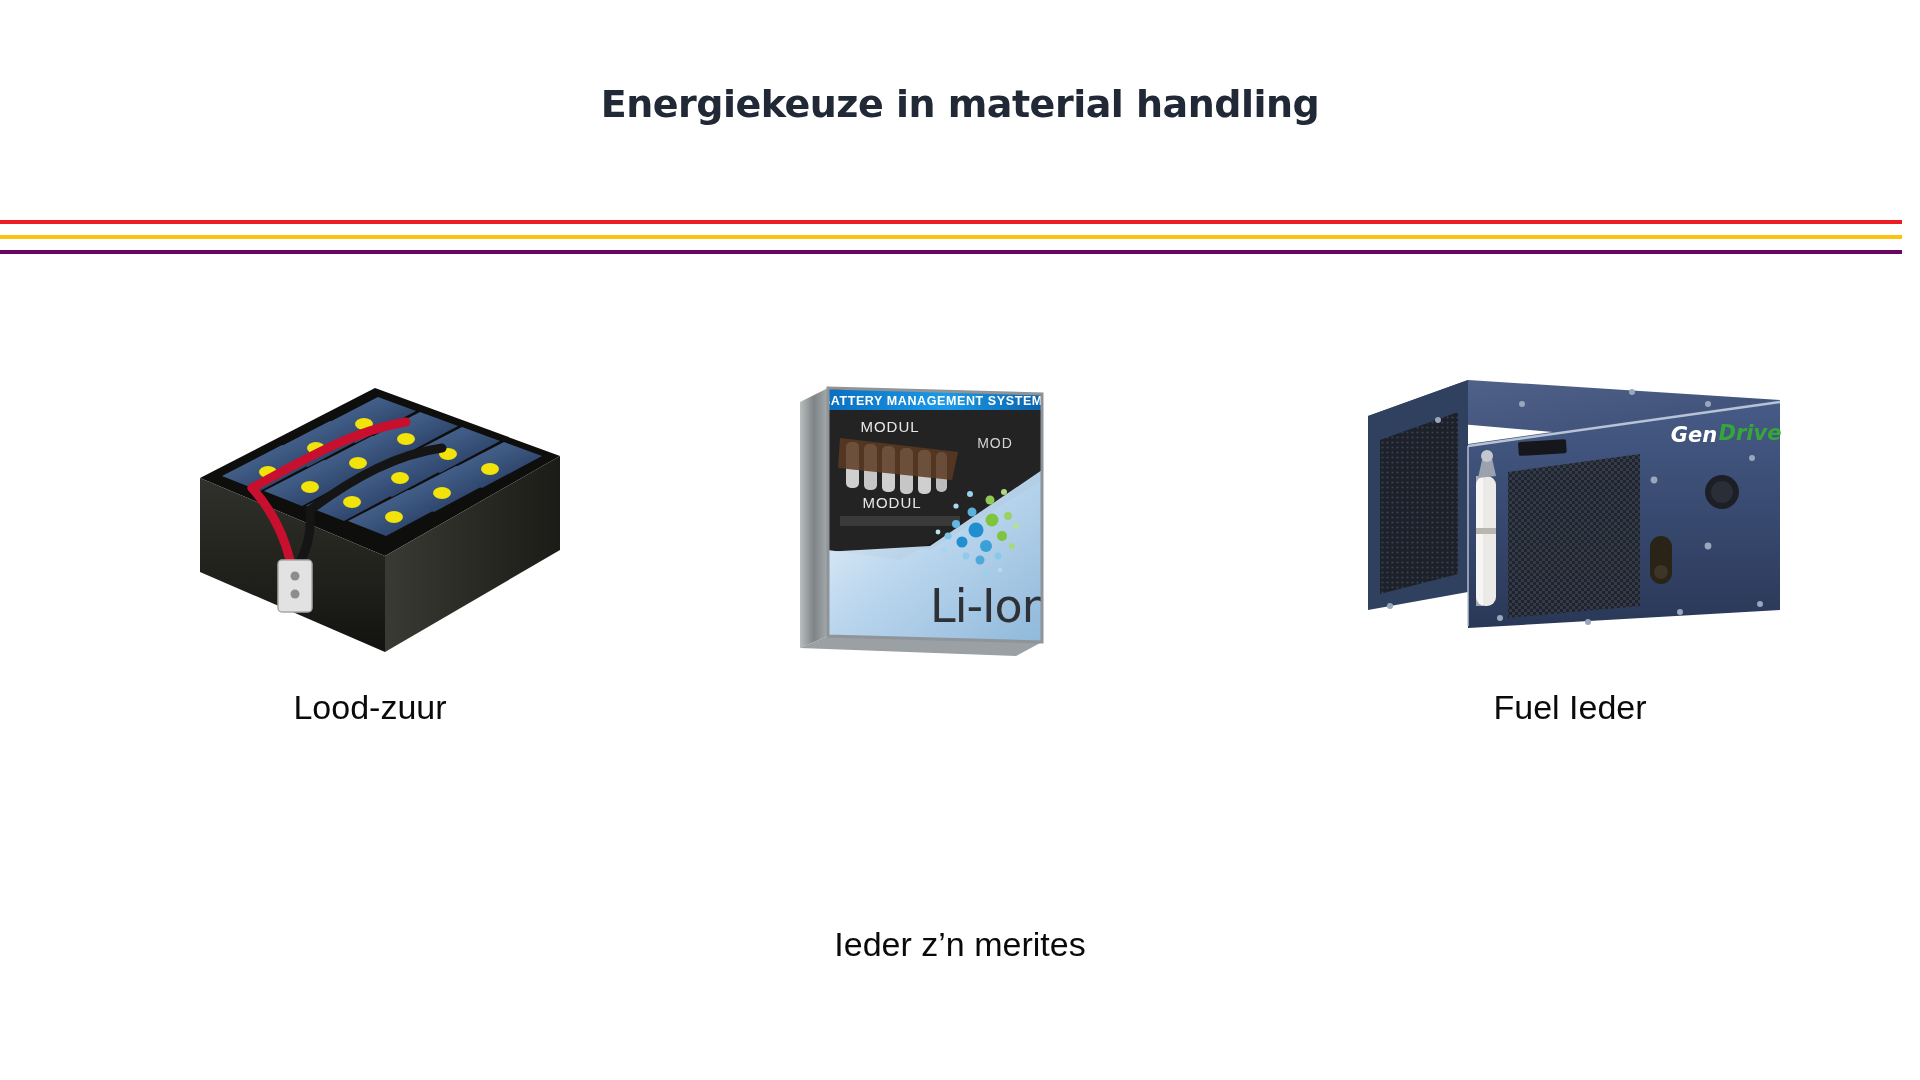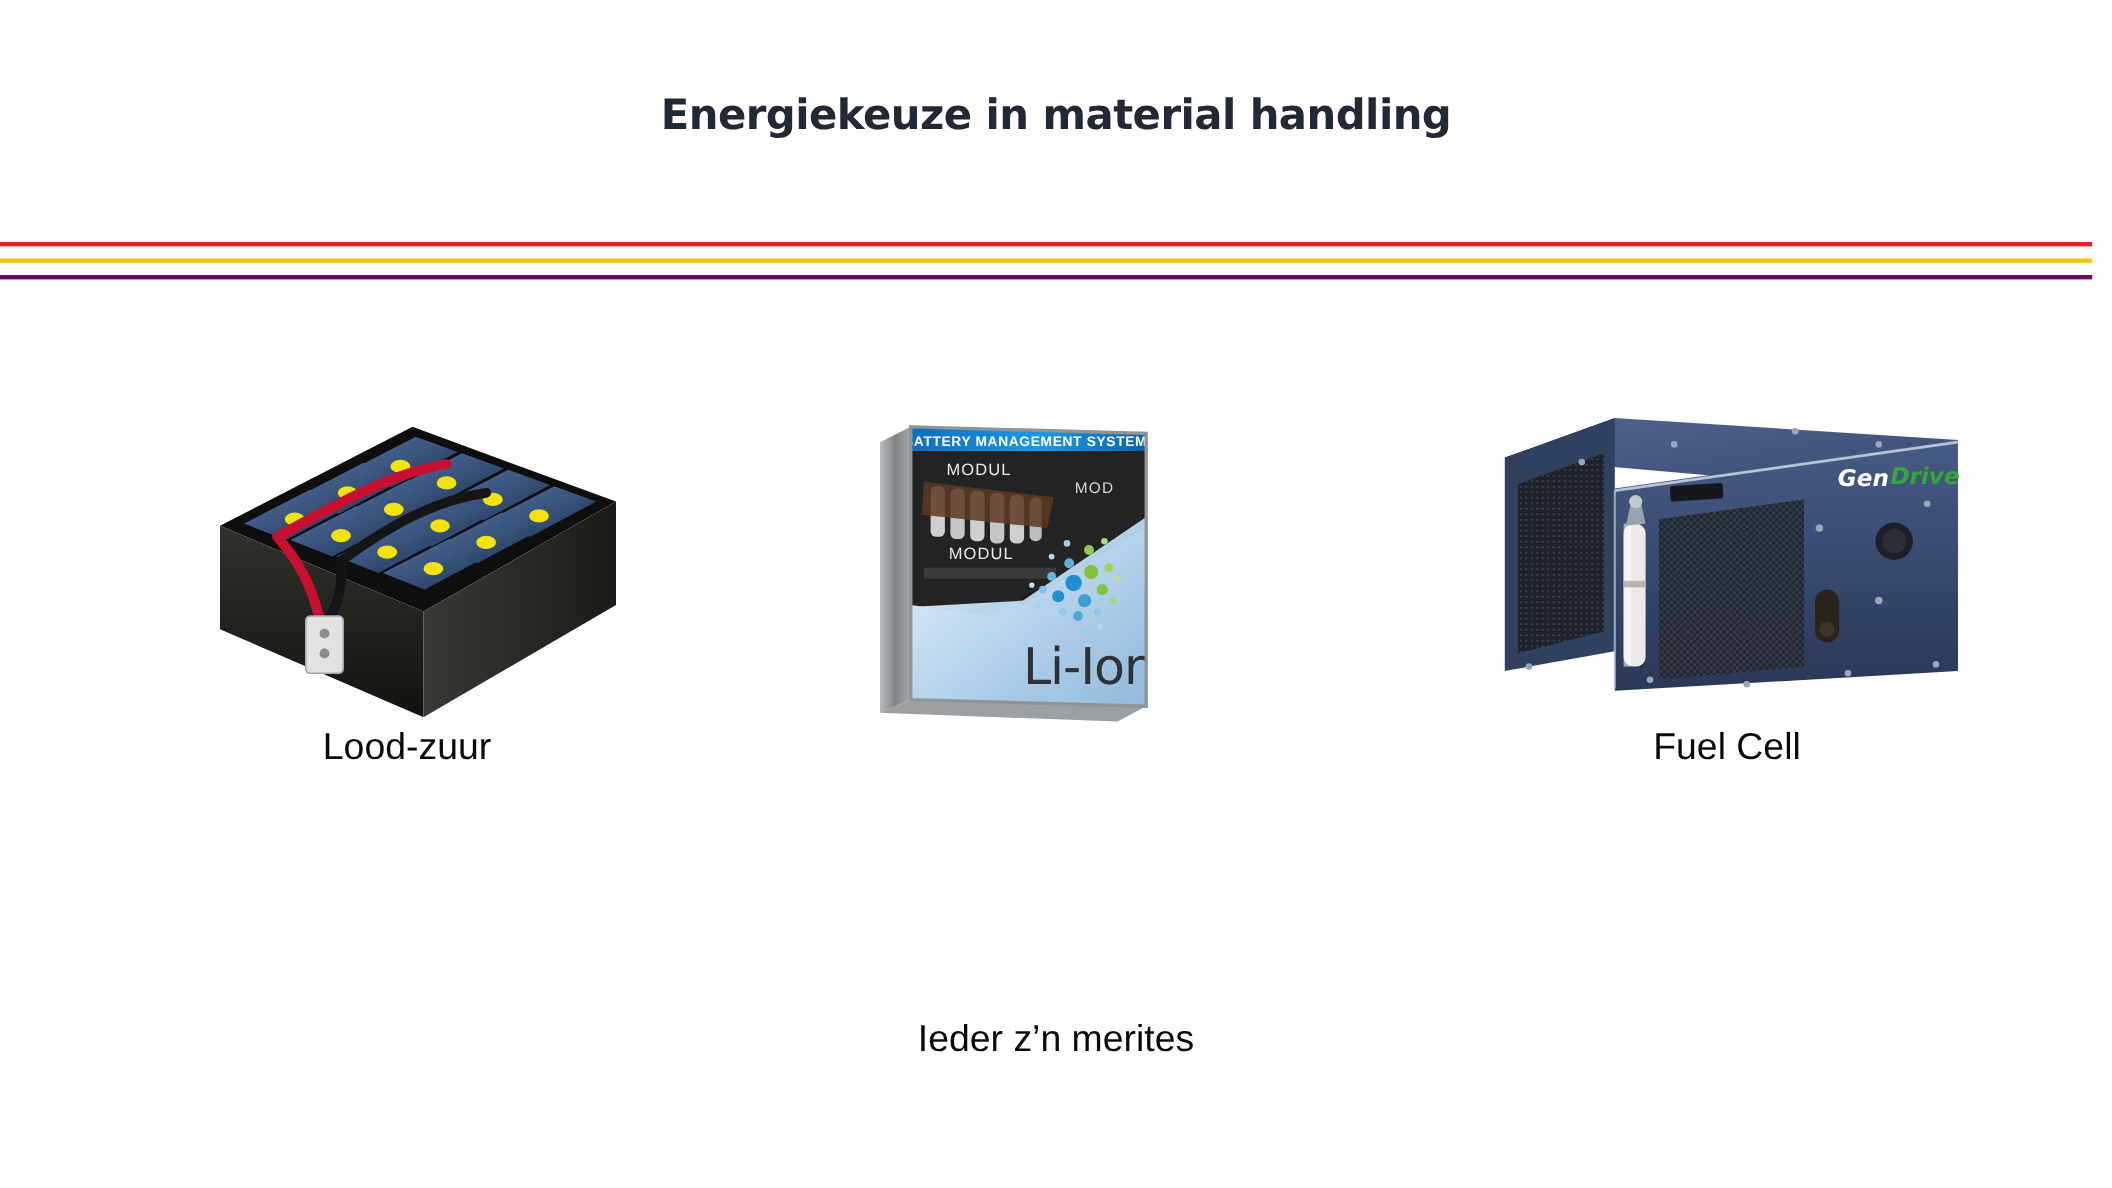--- a/index.html
+++ b/index.html
@@ -79,7 +79,7 @@
     font-size: 34px;
     font-weight: normal;
     color: #0a0a0a;
-    margin-top: 0;
+    margin-top: 28px;
     white-space: nowrap;
   }
 

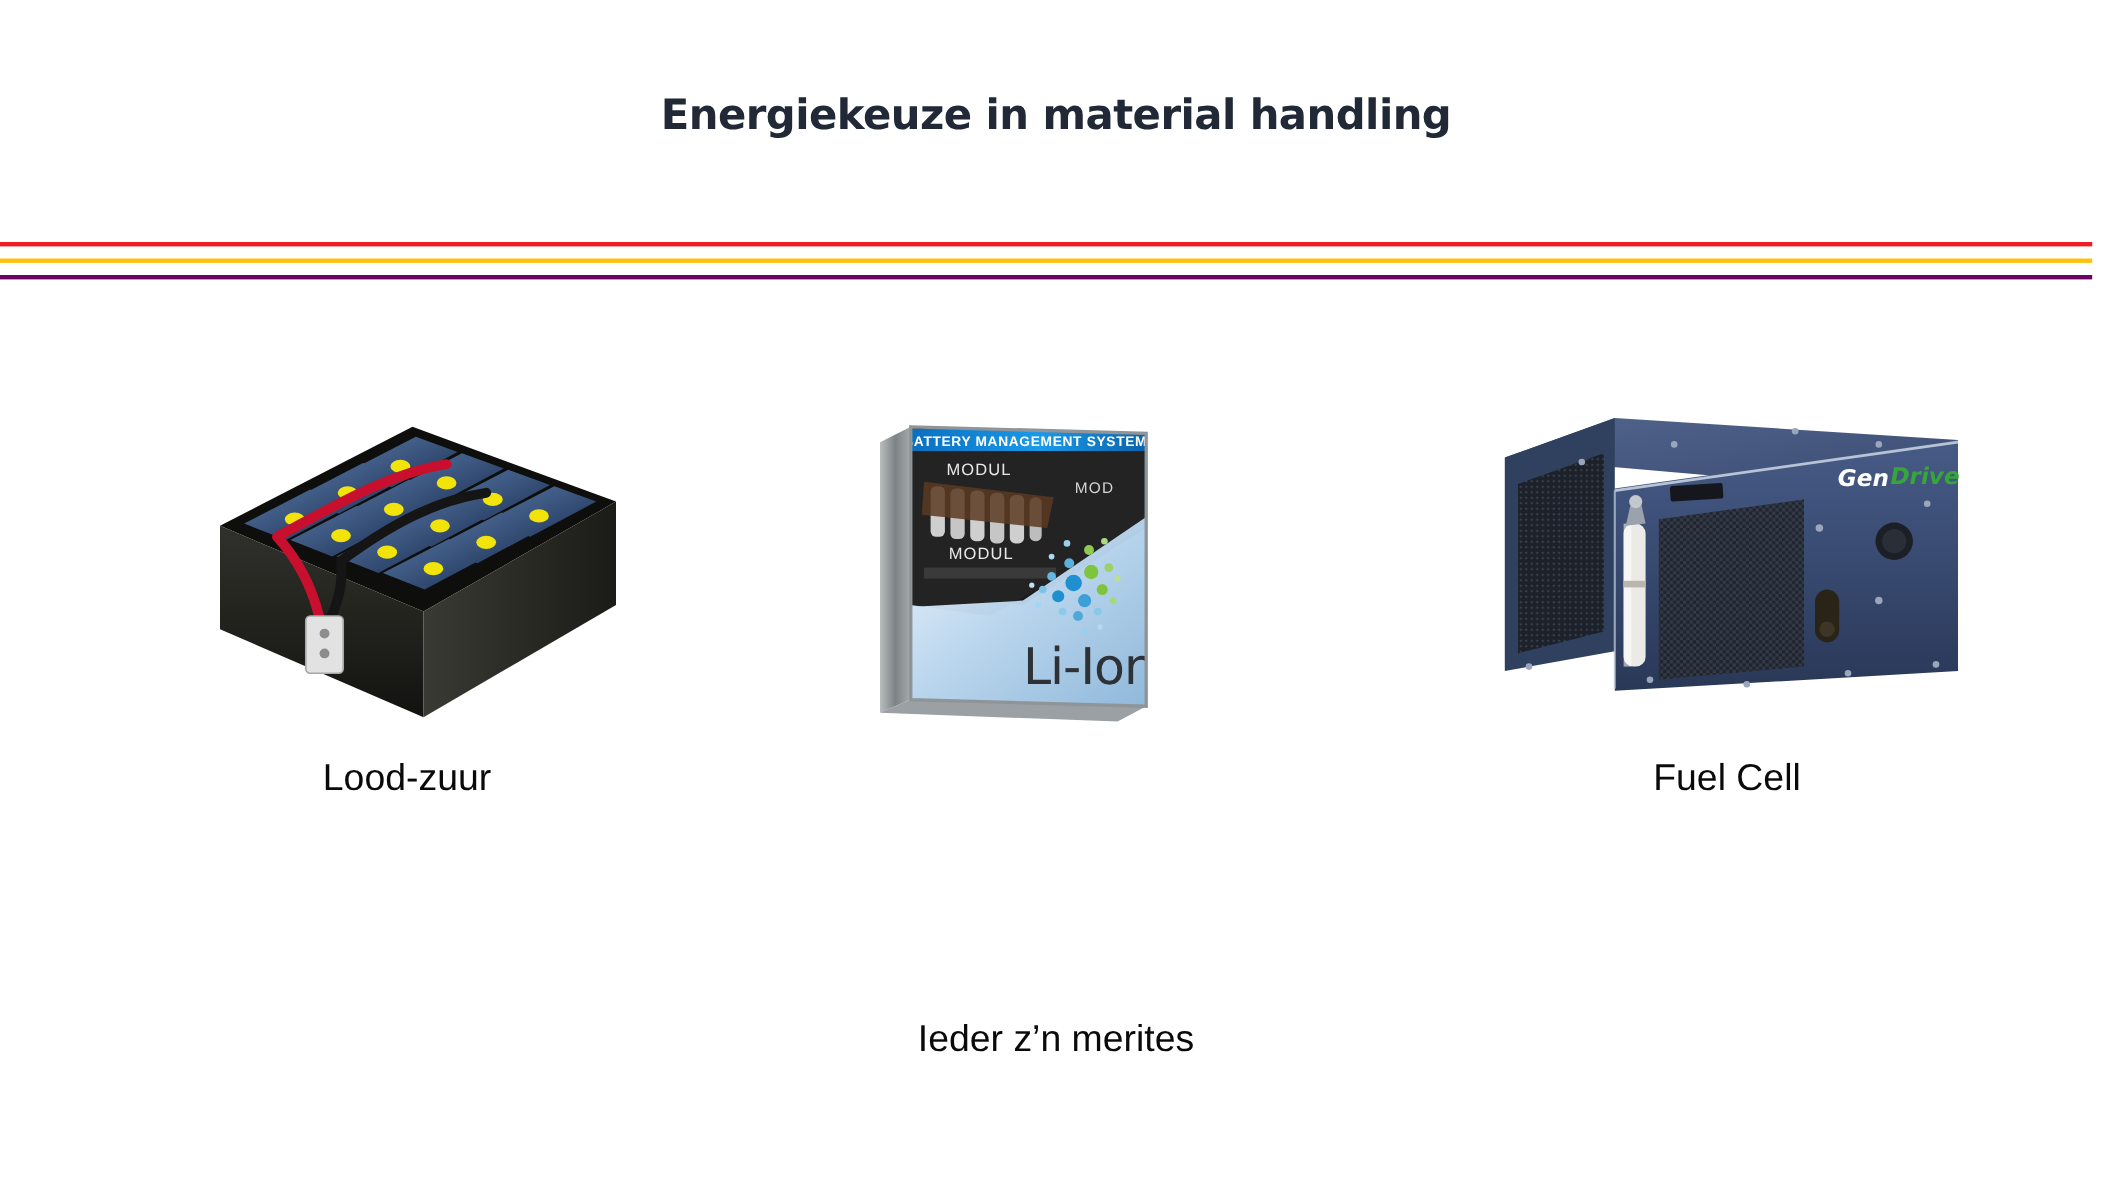--- a/index.html
+++ b/index.html
@@ -367,7 +367,7 @@
         </g>
       </svg>
     </div>
-    <div class="caption">Fuel Cell</div>
+    <div class="caption">Fuel Ieder</div>
   </div>
 
 </div>

